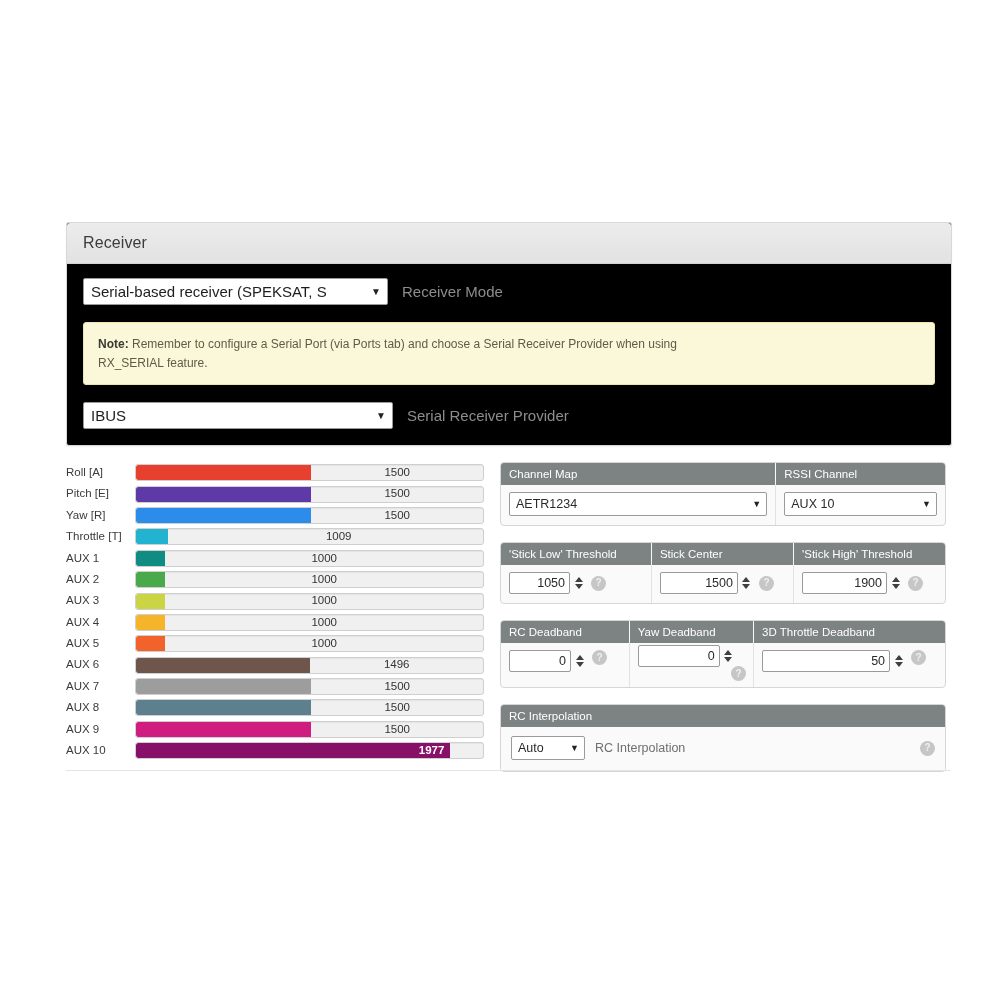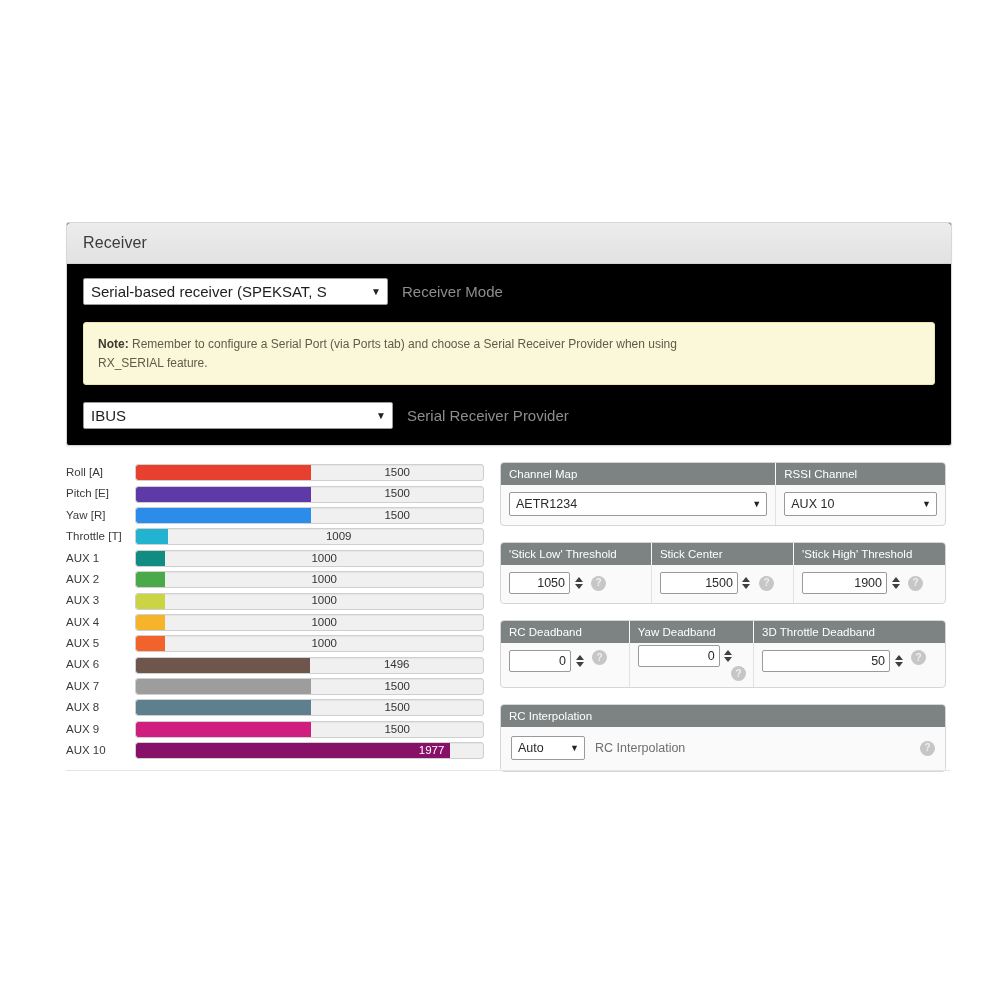--- a/index.html
+++ b/index.html
@@ -104,7 +104,7 @@
     line-height:1;
   }
   .ch-val.inside{
-    color:#ffffff;font-weight:normal;
+    color:#ffffff;font-weight:bold;
     justify-content:flex-end;
   }
   .ch-val.outside{

